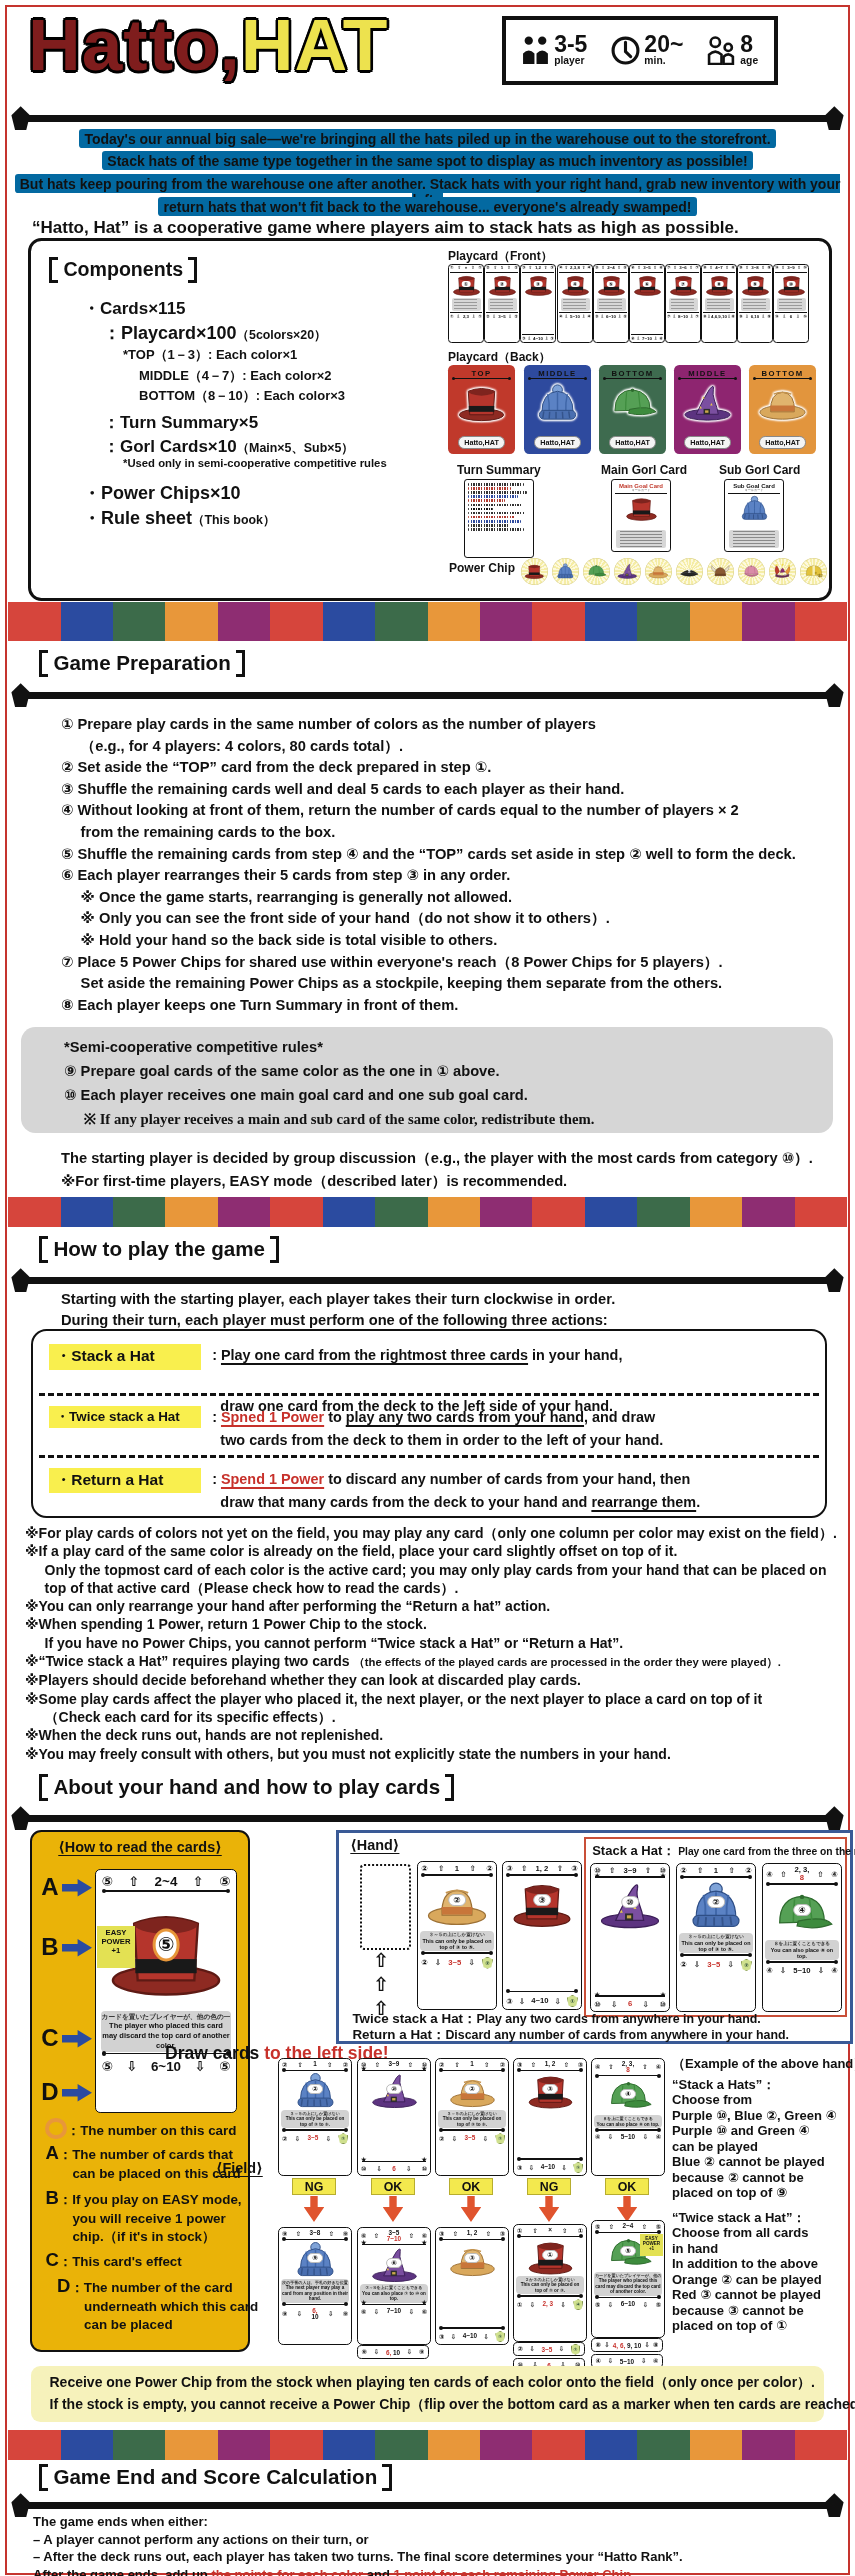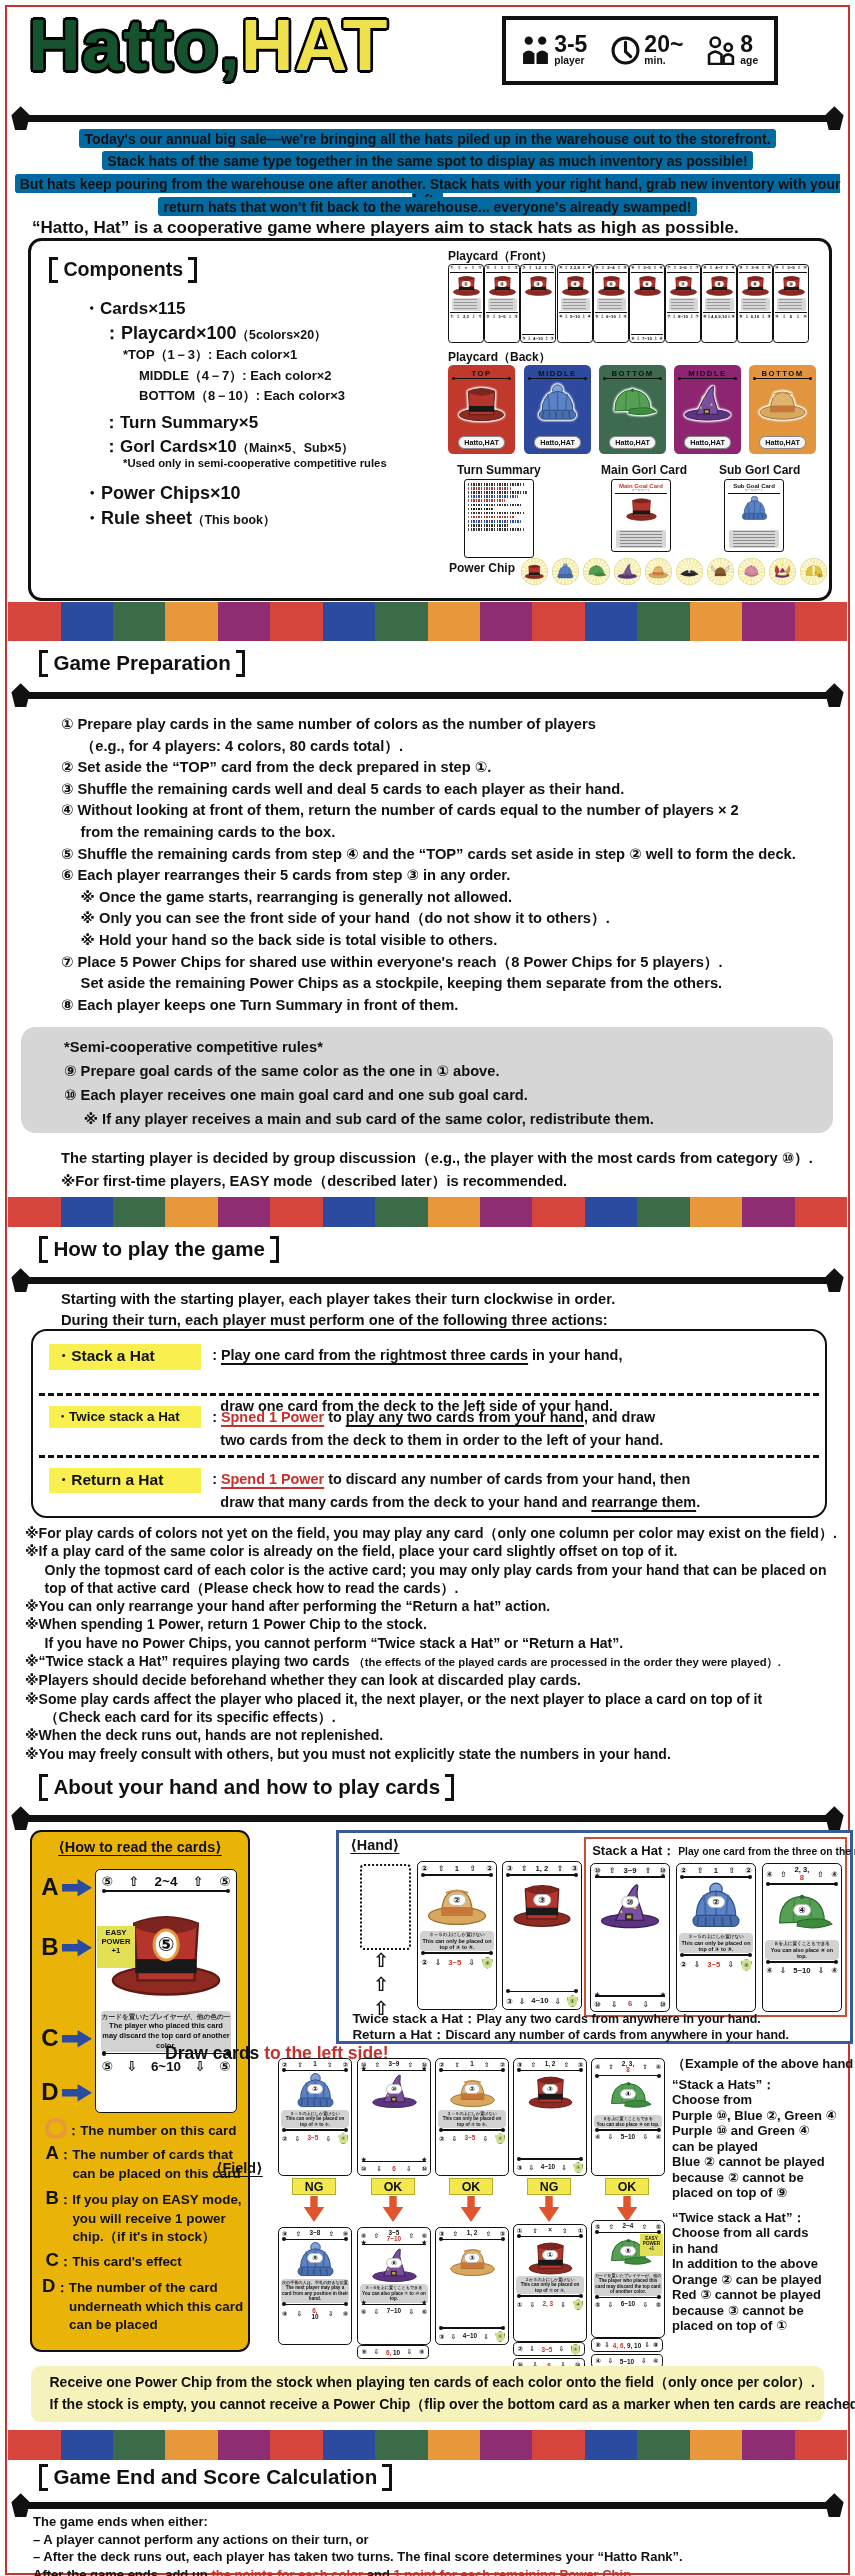--- a/index.html
+++ b/index.html
@@ -16,7 +16,7 @@
   
   #logo{left:28px;top:3.1px;font-size:73px;font-weight:bold;letter-spacing:1px;white-space:nowrap;
         text-shadow:2.6px 0 0 #000,-2.6px 0 0 #000,0 2.6px 0 #000,0 -2.6px 0 #000,2.1px 2.1px 0 #000,-2.1px 2.1px 0 #000,2.1px -2.1px 0 #000,-2.1px -2.1px 0 #000;}
-  #logo .lg1{color:#14532d;}
+  #logo .lg1{color:#7f1d1d;}
   #logo .lg2{color:#ede24e;}
   #infobox{left:502px;top:15.5px;width:260px;height:61px;border:4.1px solid #111;background:#fff;
            display:flex;align-items:center;justify-content:space-around;padding:0 4.1px;}

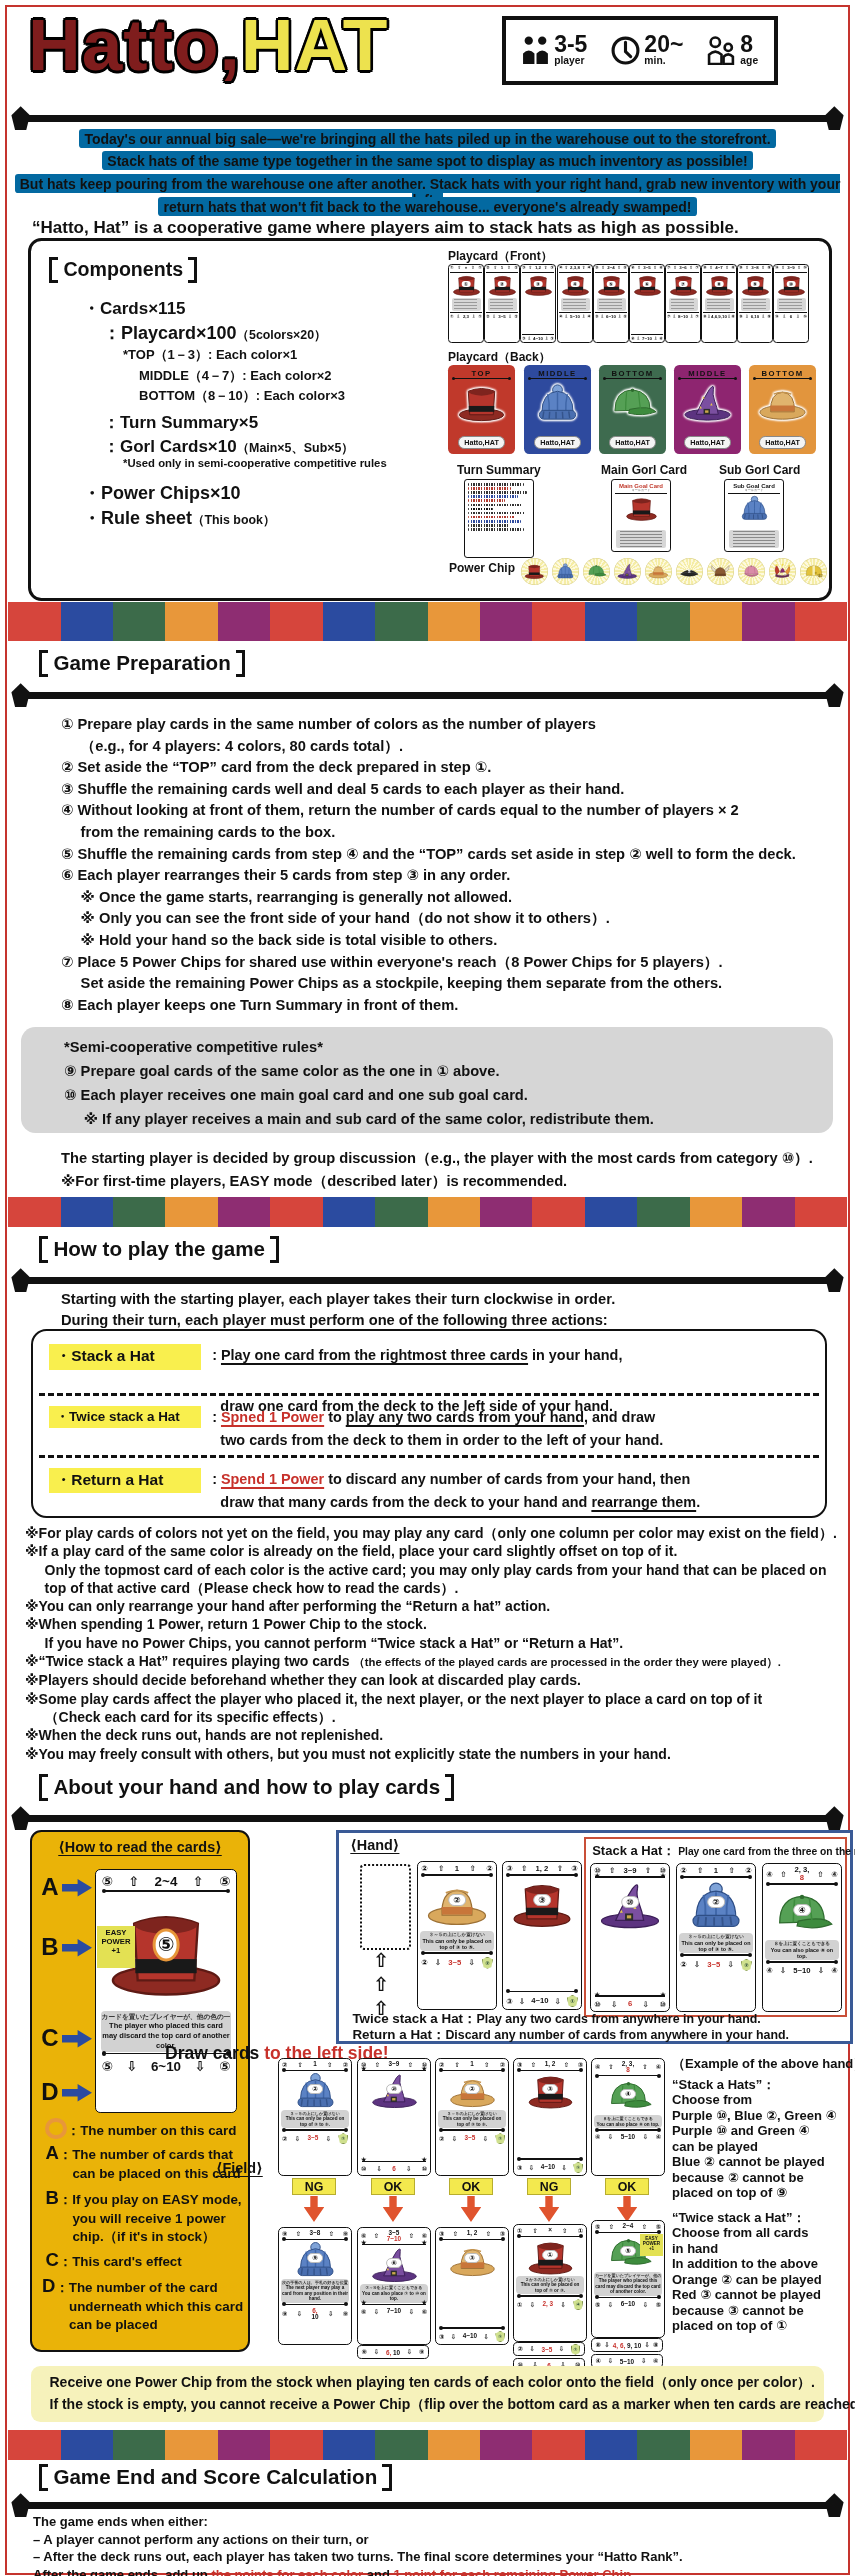--- a/index.html
+++ b/index.html
@@ -707,7 +707,7 @@
         <div class="tline" style="padding-left: 0px;"><span>*Semi-cooperative competitive rules*</span></div>
         <div class="tline" style="padding-left: 0px;"><span>⑨ Prepare goal cards of the same color as the one in ① above.</span></div>
         <div class="tline" style="padding-left: 0px;"><span>⑩ Each player receives one main goal card and one sub goal card.</span></div>
-        <div class="tline" style="padding-left: 19.6px;"><span>※ If any player receives a main and sub card of the same color, redistribute them.</span></div>
+        <div class="tline" style="padding-left: 19.6px; font-family: Liberation Serif, serif;"><span>※ If any player receives a main and sub card of the same color, redistribute them.</span></div>
       </div>
   </div>
   <div class="abs tline" style="left:33px;top:1148px">The starting player is decided by group discussion（e.g., the player with the most cards from category ⑩）.</div>

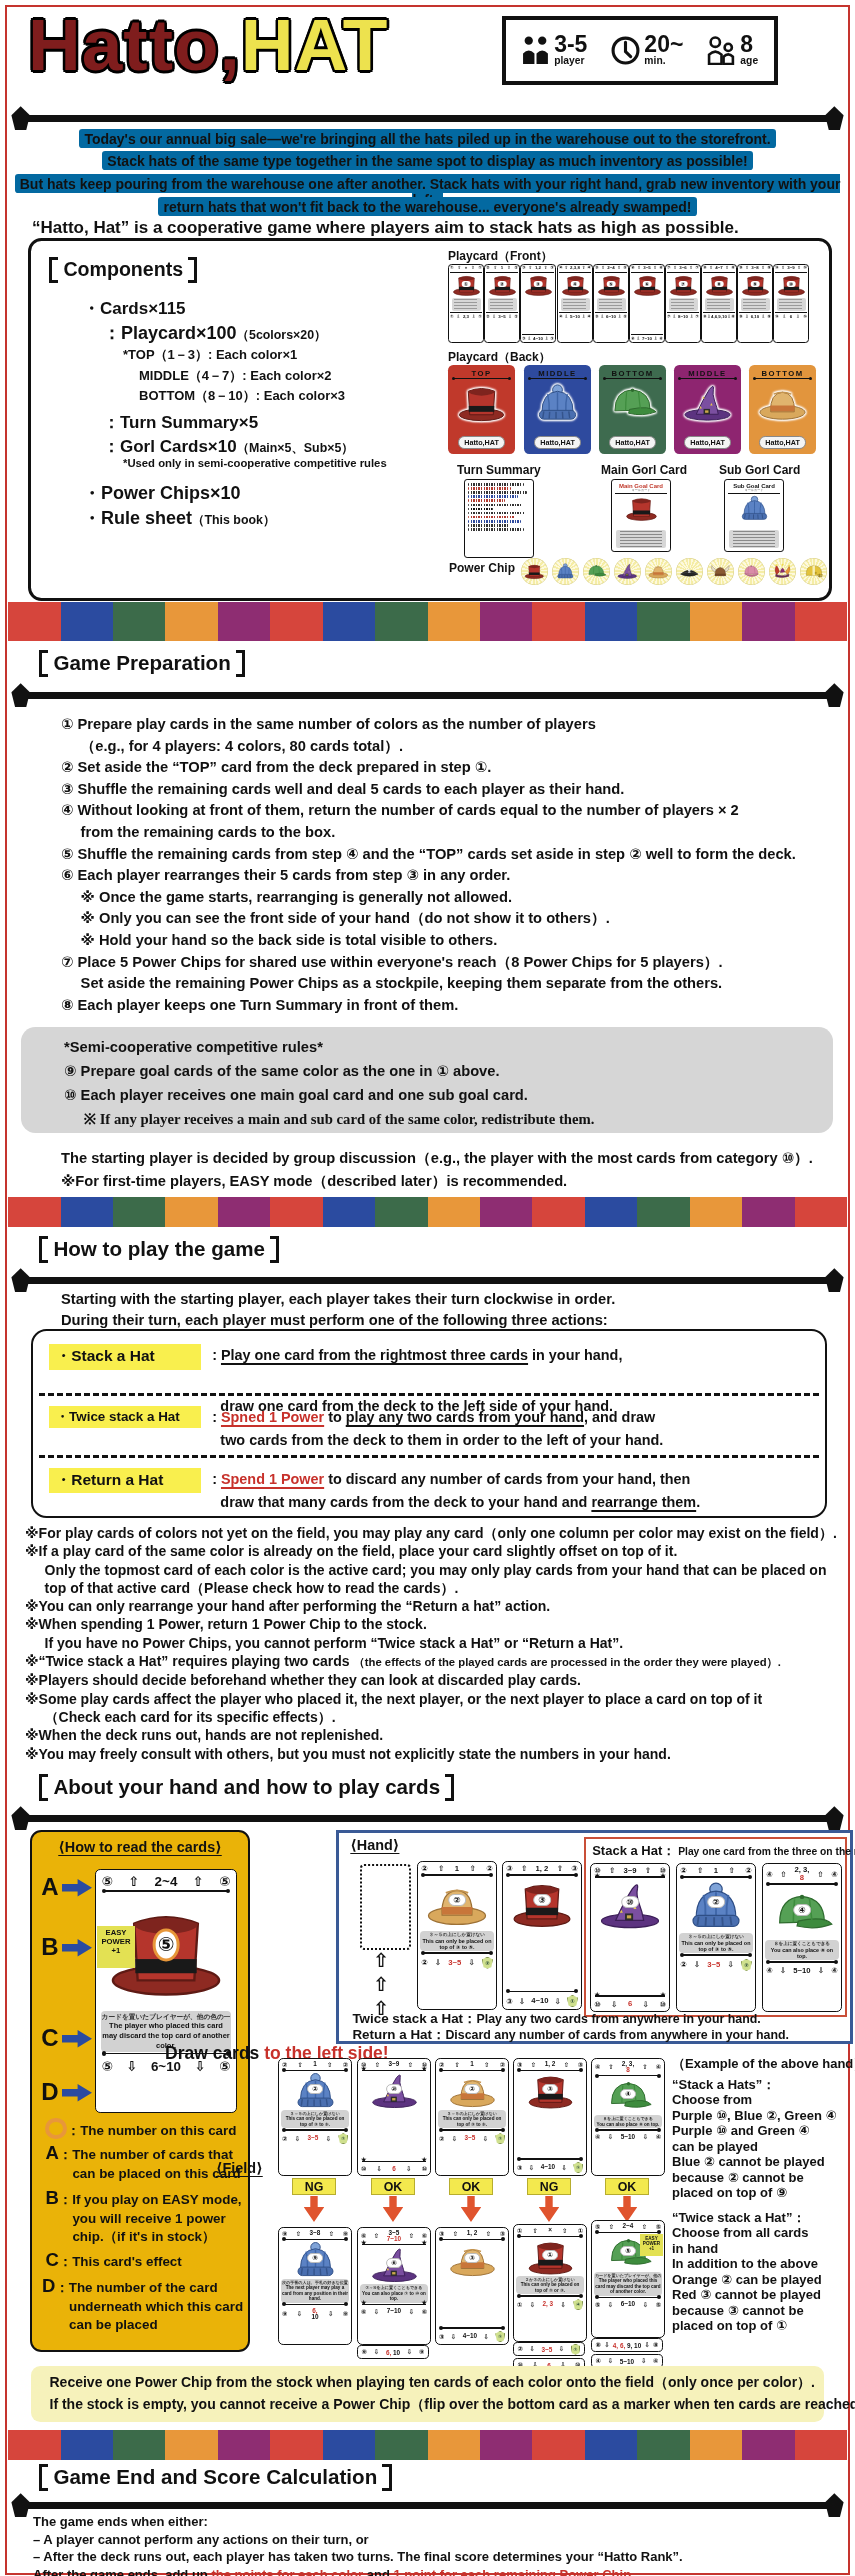--- a/index.html
+++ b/index.html
@@ -838,7 +838,7 @@
         <div class="legend" style="left: 13.4px; top: 312px;"><span style="font-size: 18.5px;">A</span><span>：The number of cards that</span><span style="display: block; padding-left: 27px;">can be placed on this card</span></div>
         <div class="legend" style="left: 13.4px; top: 357px;"><span style="font-size: 18.5px;">B</span><span>：If you play on EASY mode,</span><span style="display: block; padding-left: 27px;">you will receive 1 power</span><span style="display: block; padding-left: 27px;">chip.（if it's in stock）</span></div>
         <div class="legend" style="left: 13.4px; top: 419px;"><span style="font-size: 18.5px;">C</span><span>：This card's effect</span></div>
-        <div class="legend" style="left: 10px; top: 445px;"><span style="font-size: 18.5px;">D</span><span>：The number of the card</span><span style="display: block; padding-left: 27px;">underneath which this card</span><span style="display: block; padding-left: 27px;">can be placed</span></div>
+        <div class="legend" style="left: 25px; top: 445px;"><span style="font-size: 18.5px;">D</span><span>：The number of the card</span><span style="display: block; padding-left: 27px;">underneath which this card</span><span style="display: block; padding-left: 27px;">can be placed</span></div>
       </div>
   </div>
 

